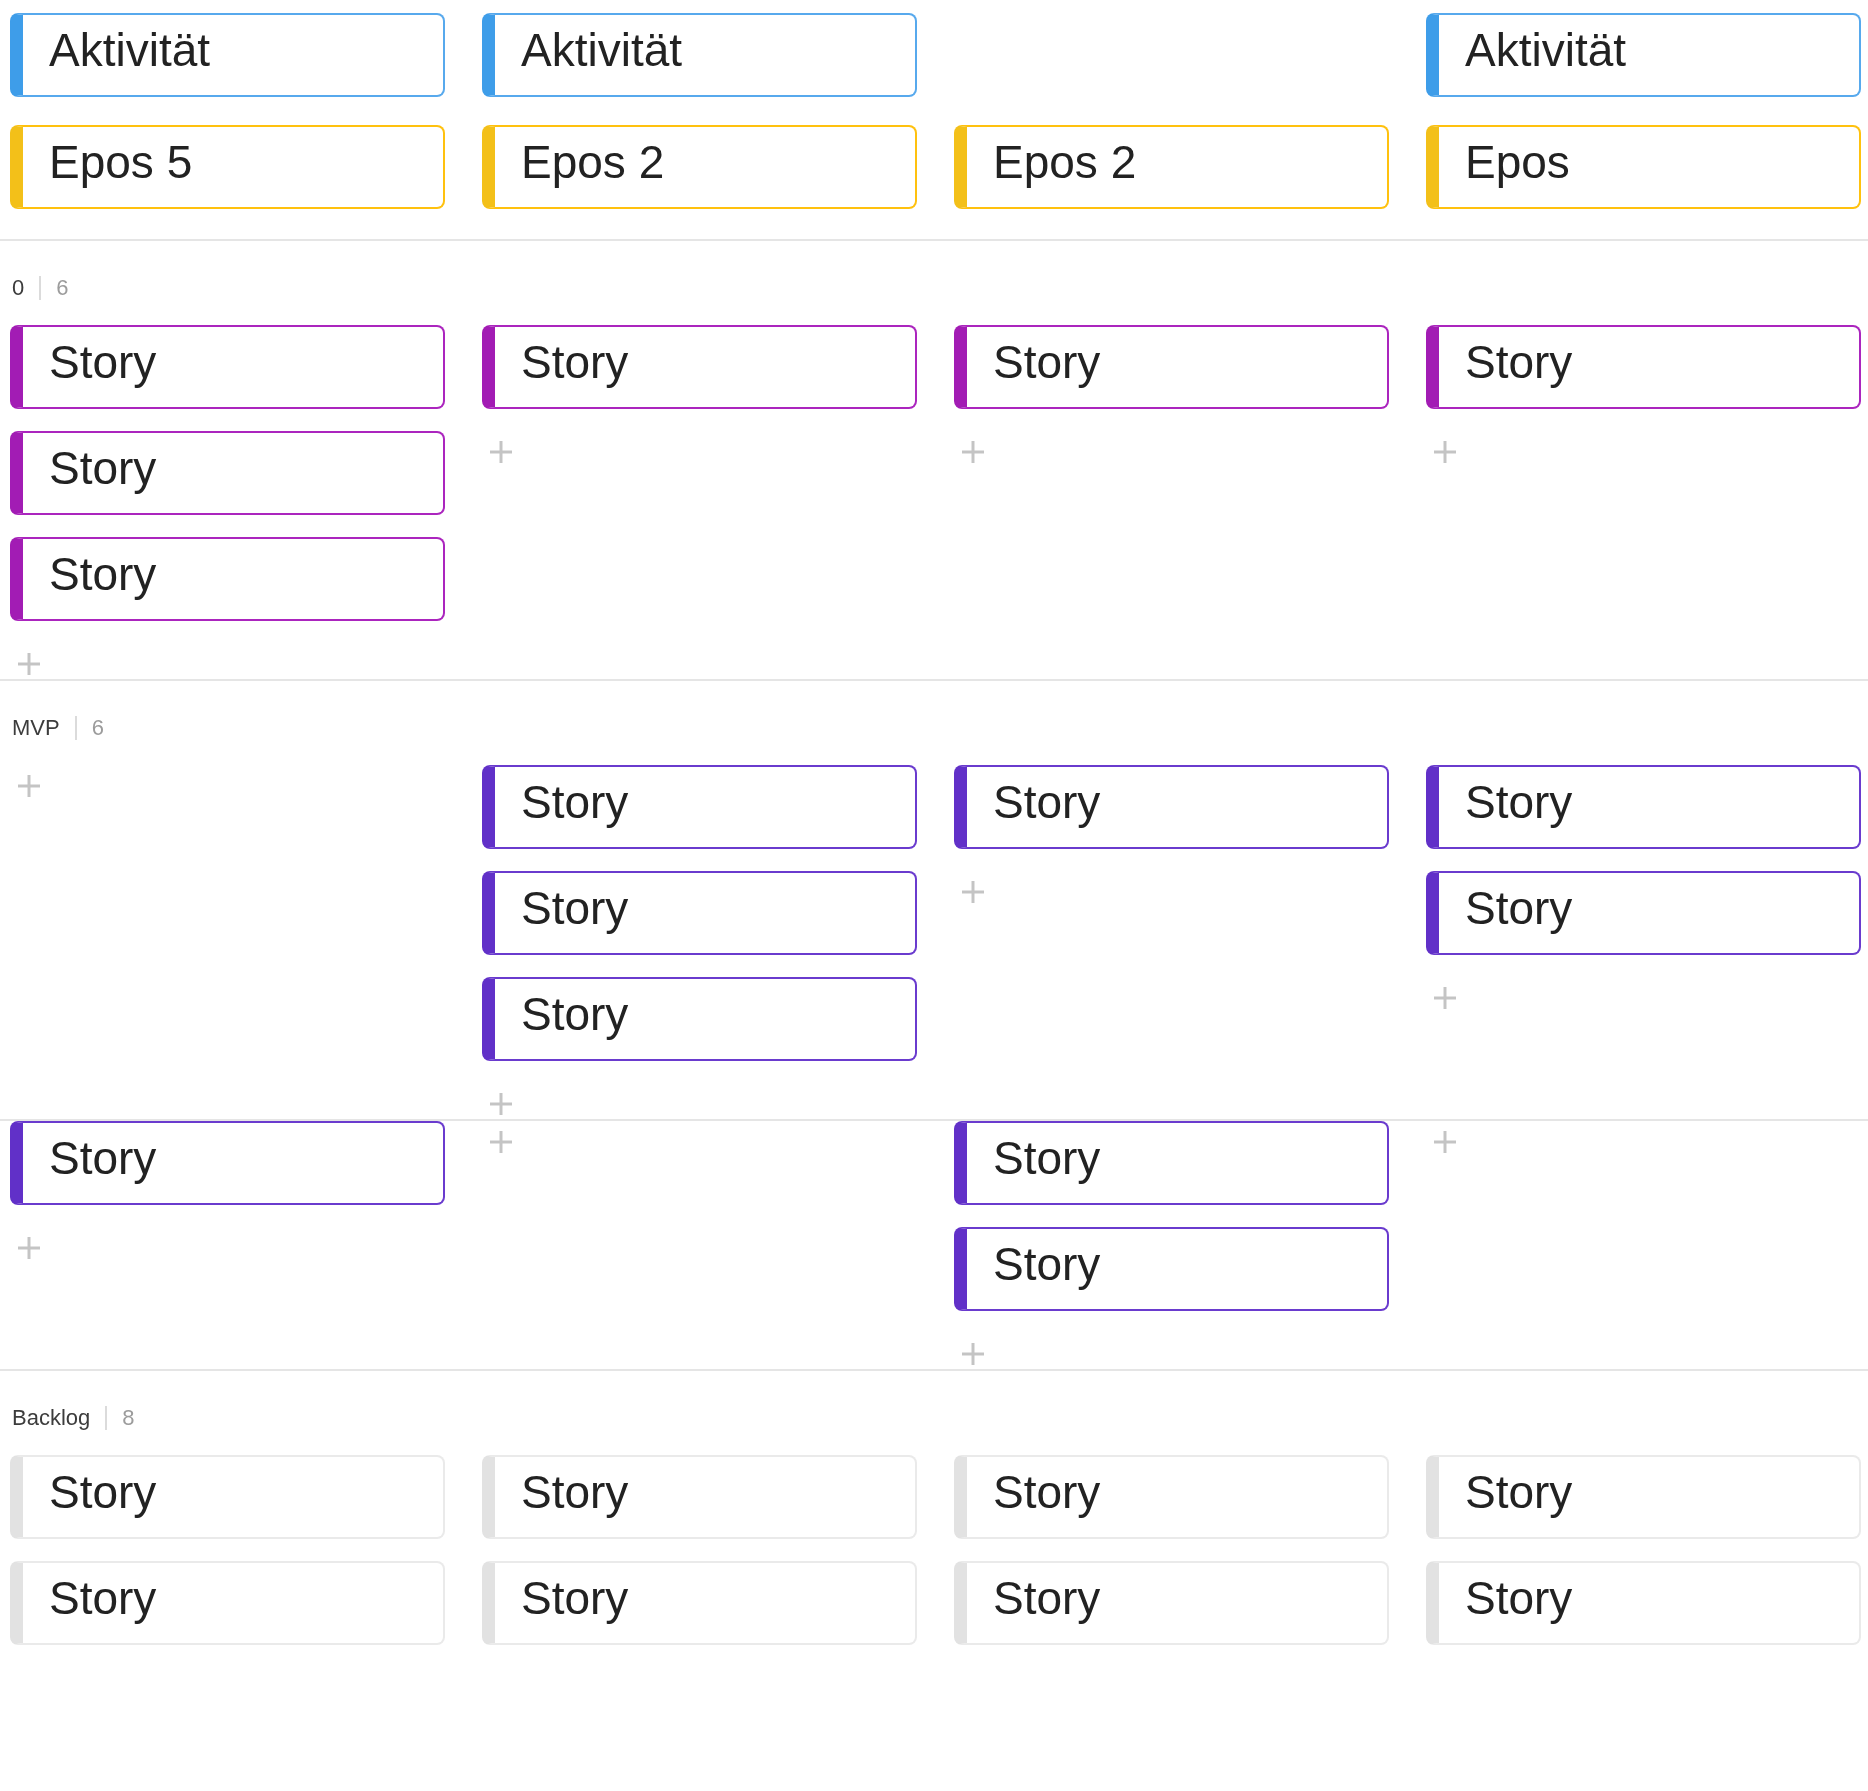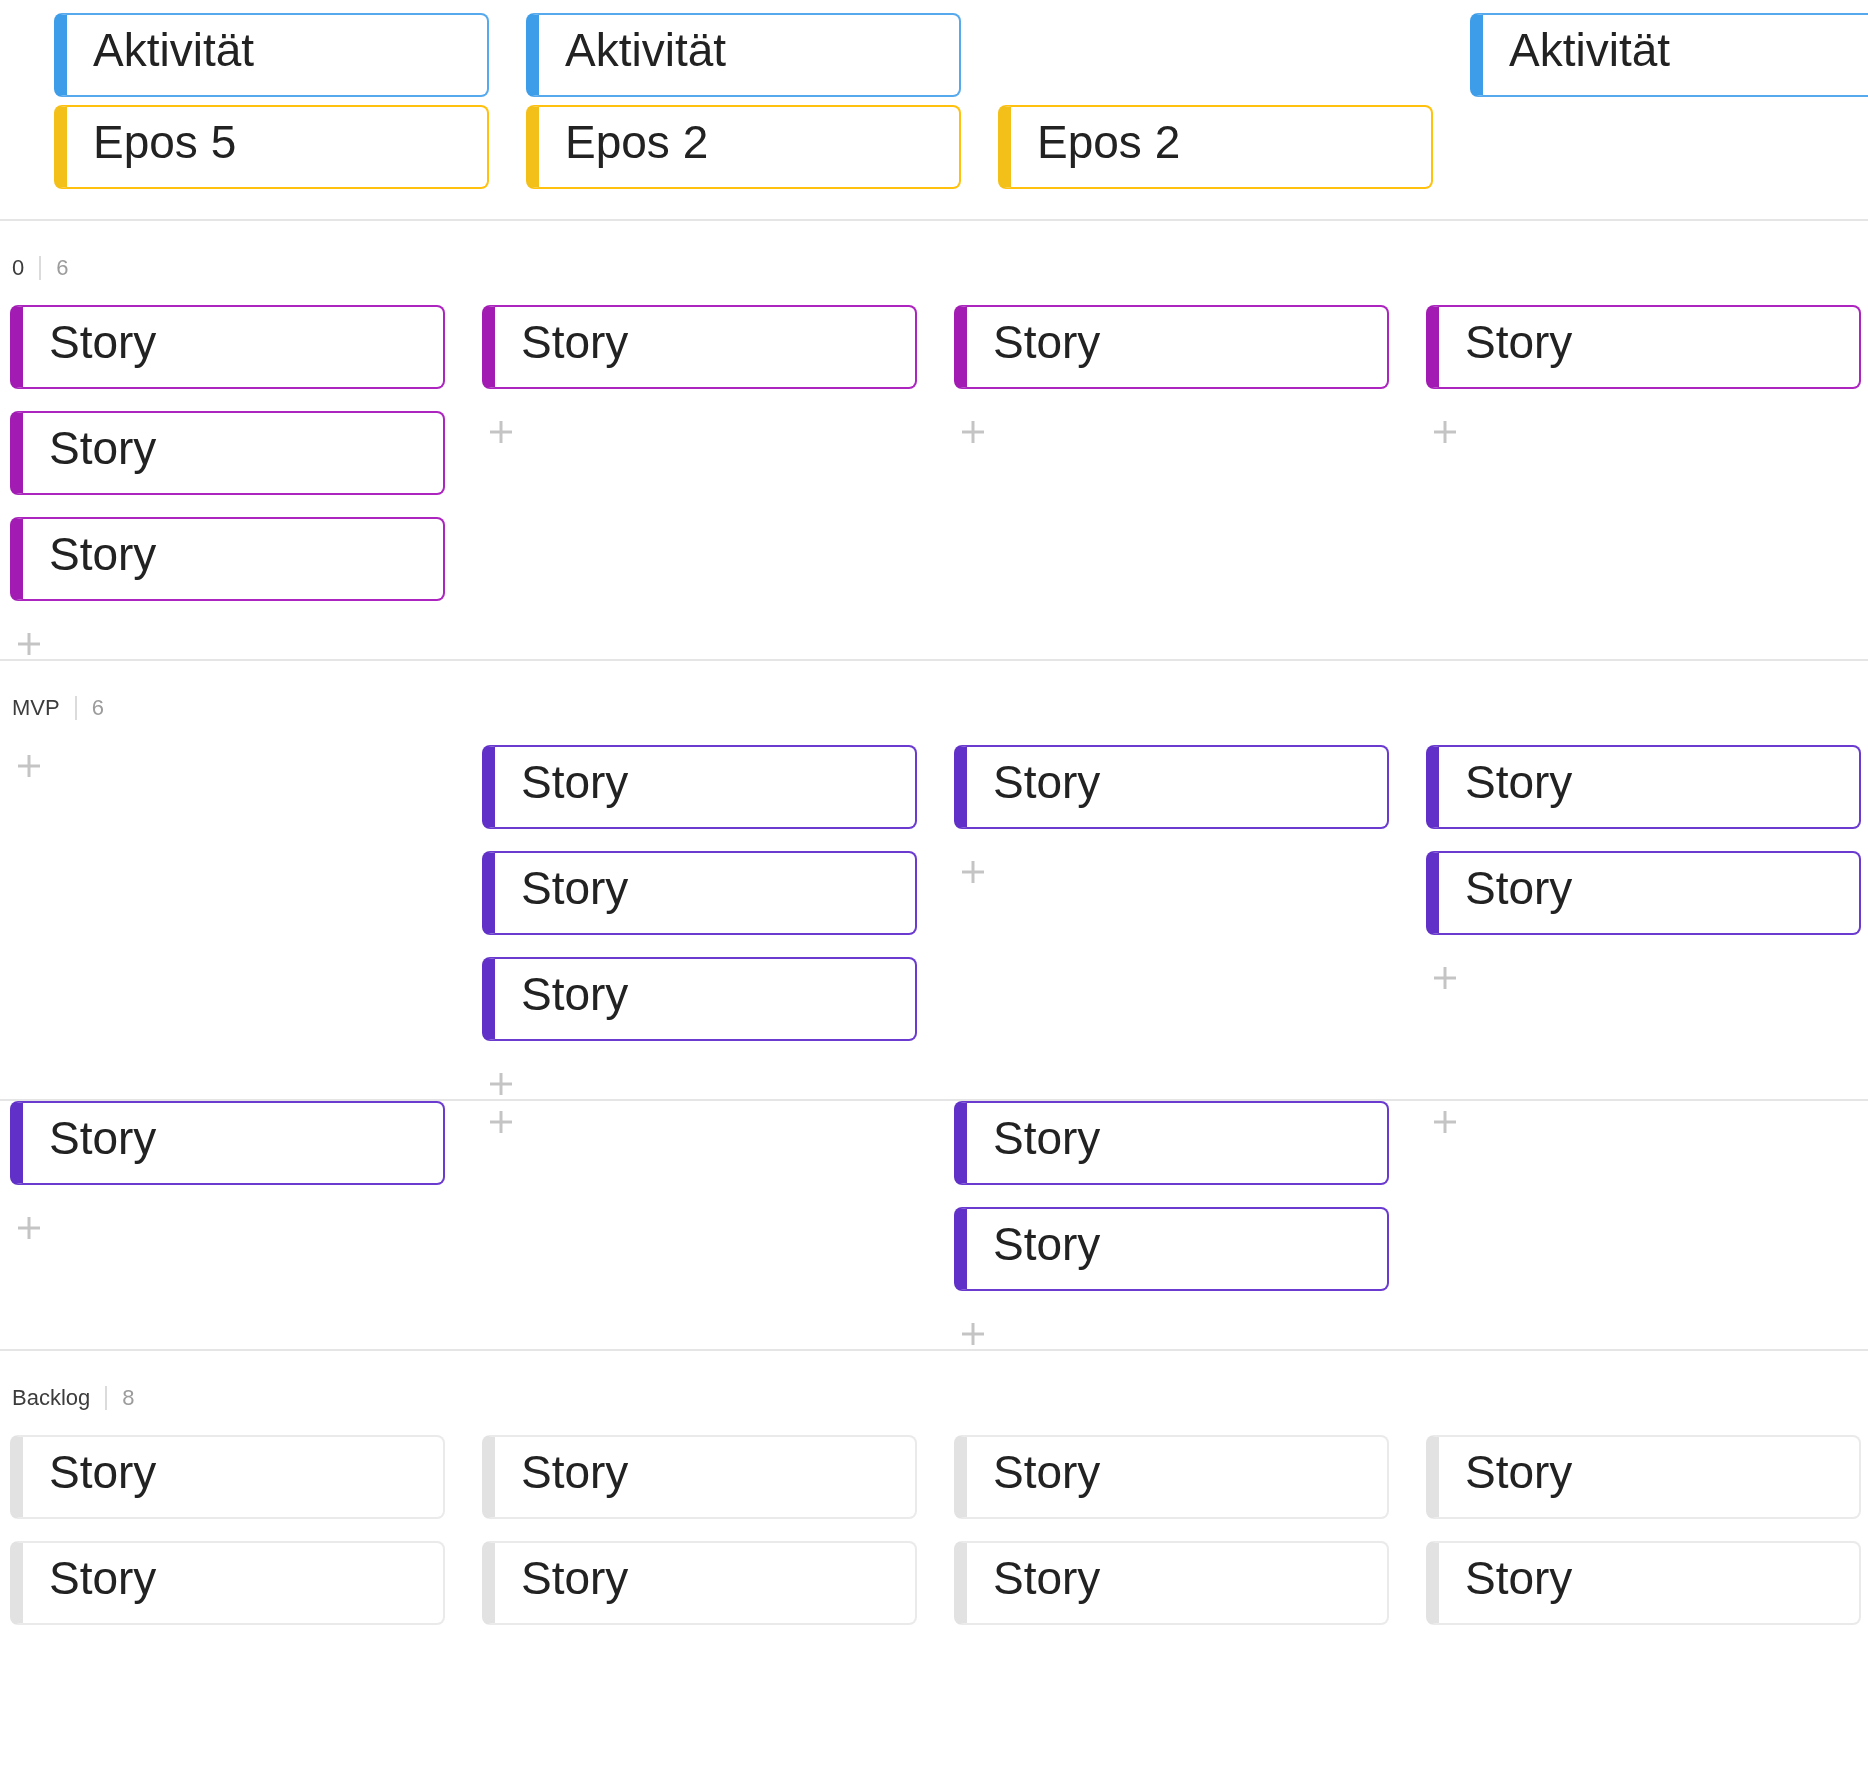--- a/index.html
+++ b/index.html
@@ -23,7 +23,7 @@
     padding-left: 10px;
     align-items: start;
   }
-  .header-grid { row-gap: 8px; margin-left: 44px; }
+  .header-grid { row-gap: 28px; }
   .section-grid { }
 
   .slot { height: 84px; }

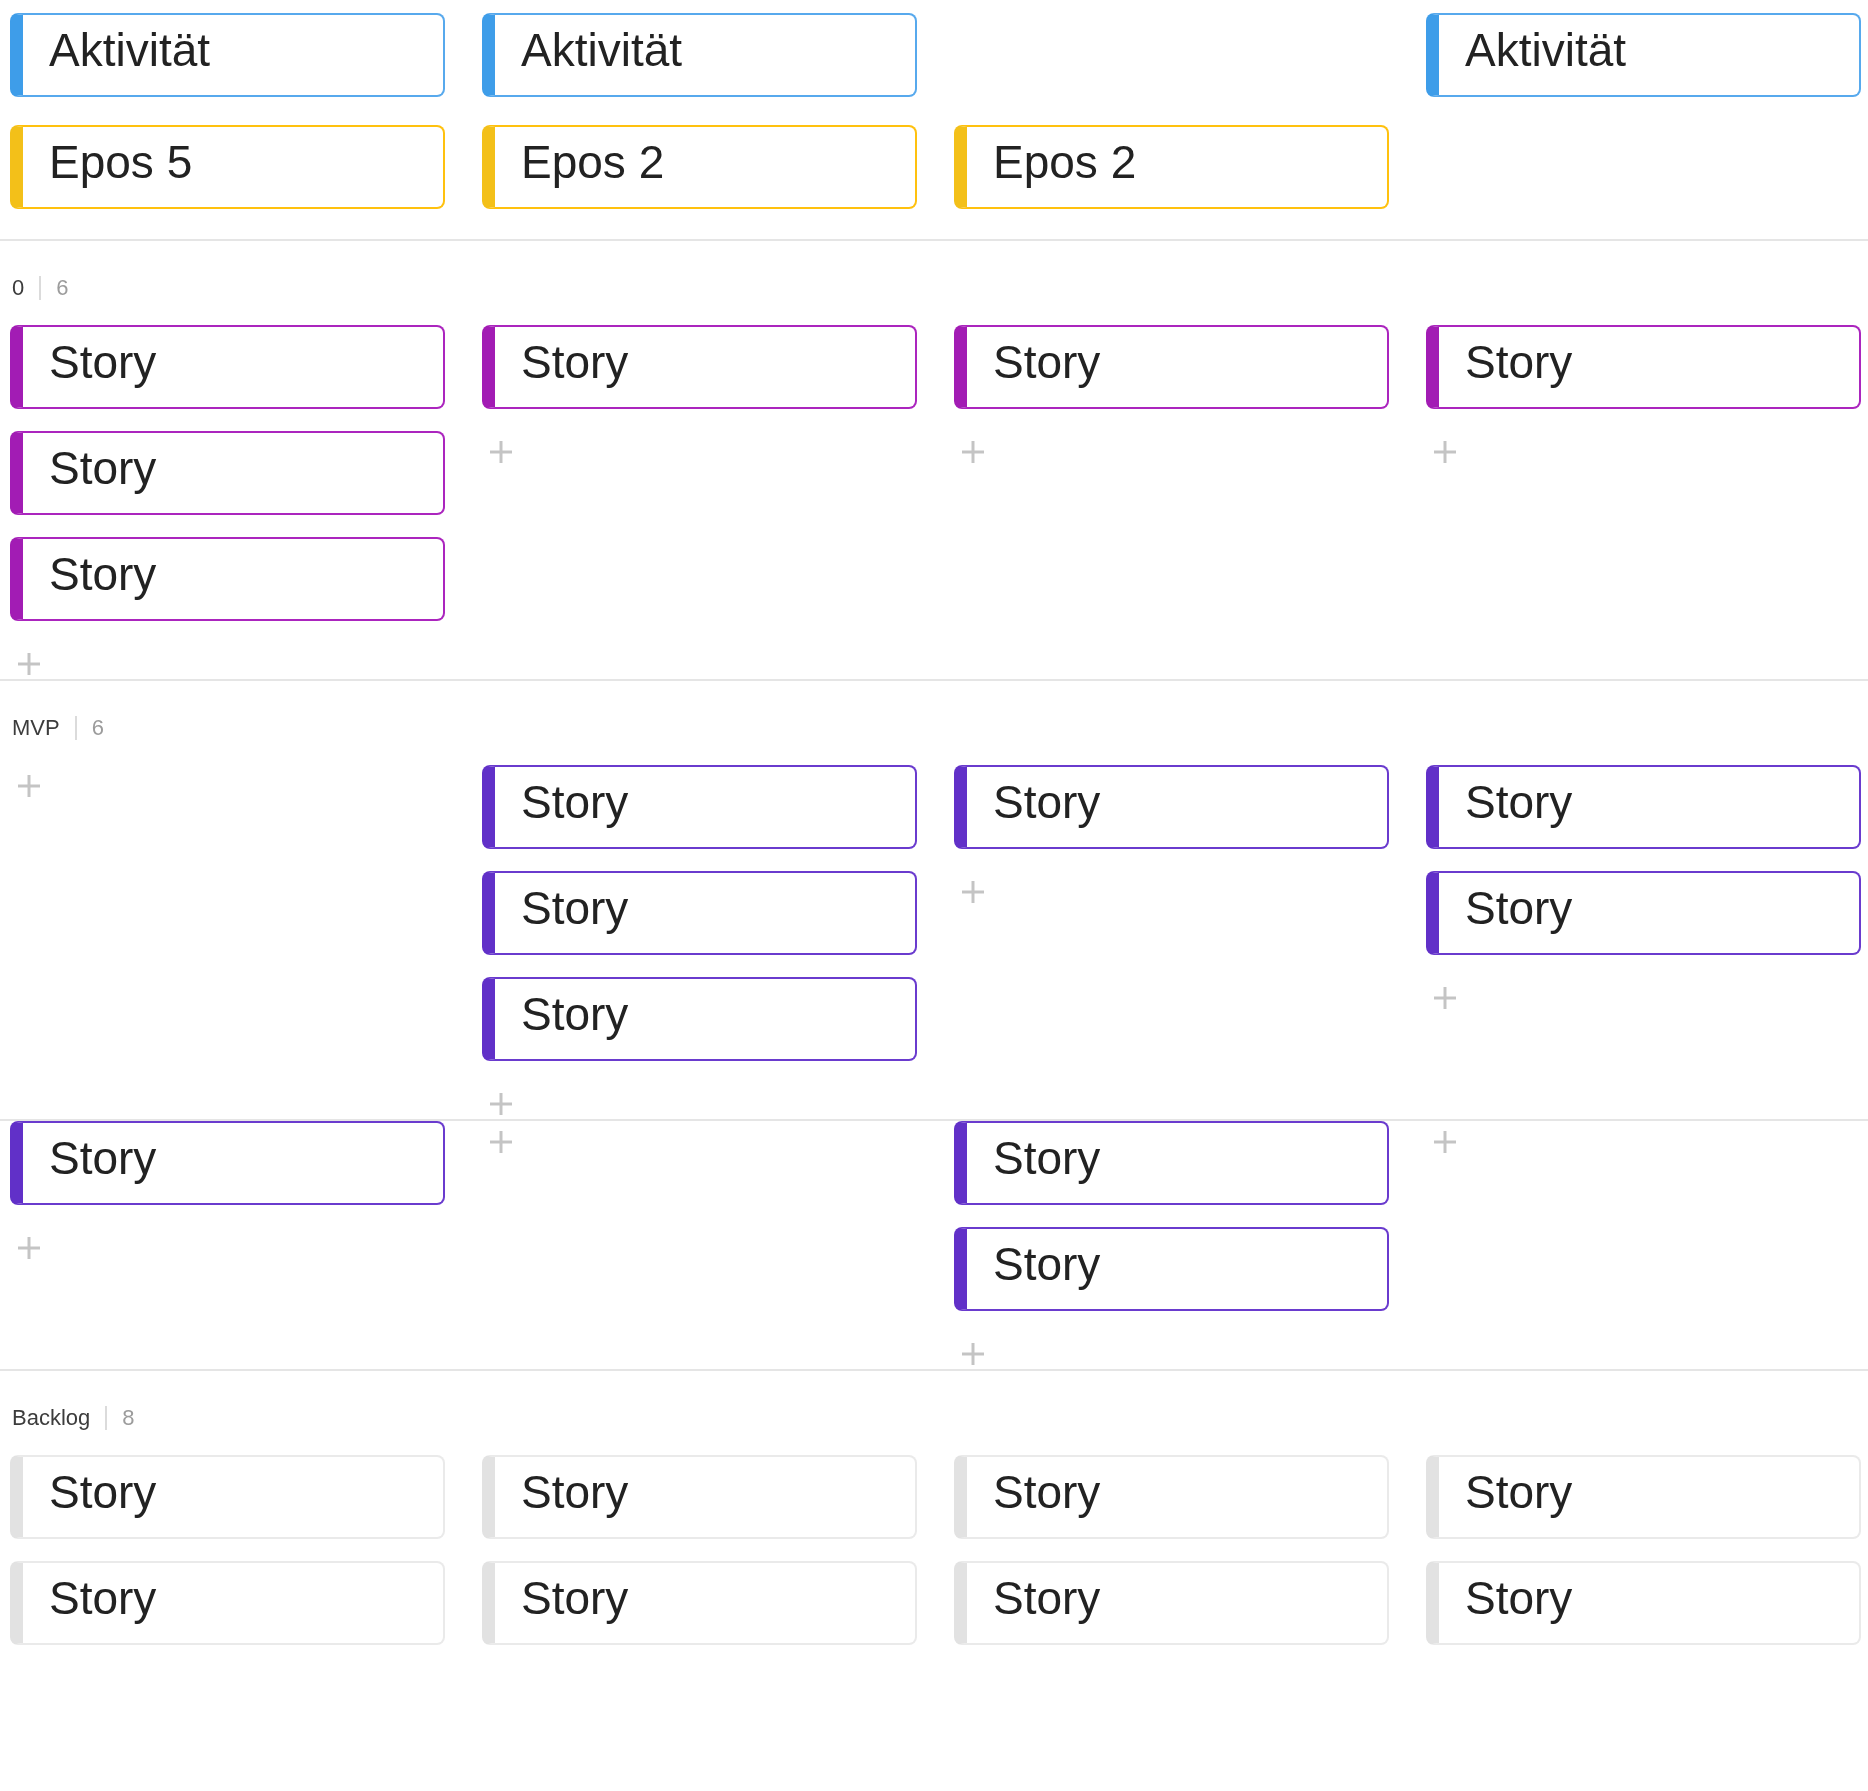--- a/index.html
+++ b/index.html
@@ -114,6 +114,9 @@
     <div class="card yellow">
       <span>Epos 2</span>
     </div>
+    <div class="card yellow">
+      <span>Epos</span>
+    </div>
   </div>
 
   <section>

